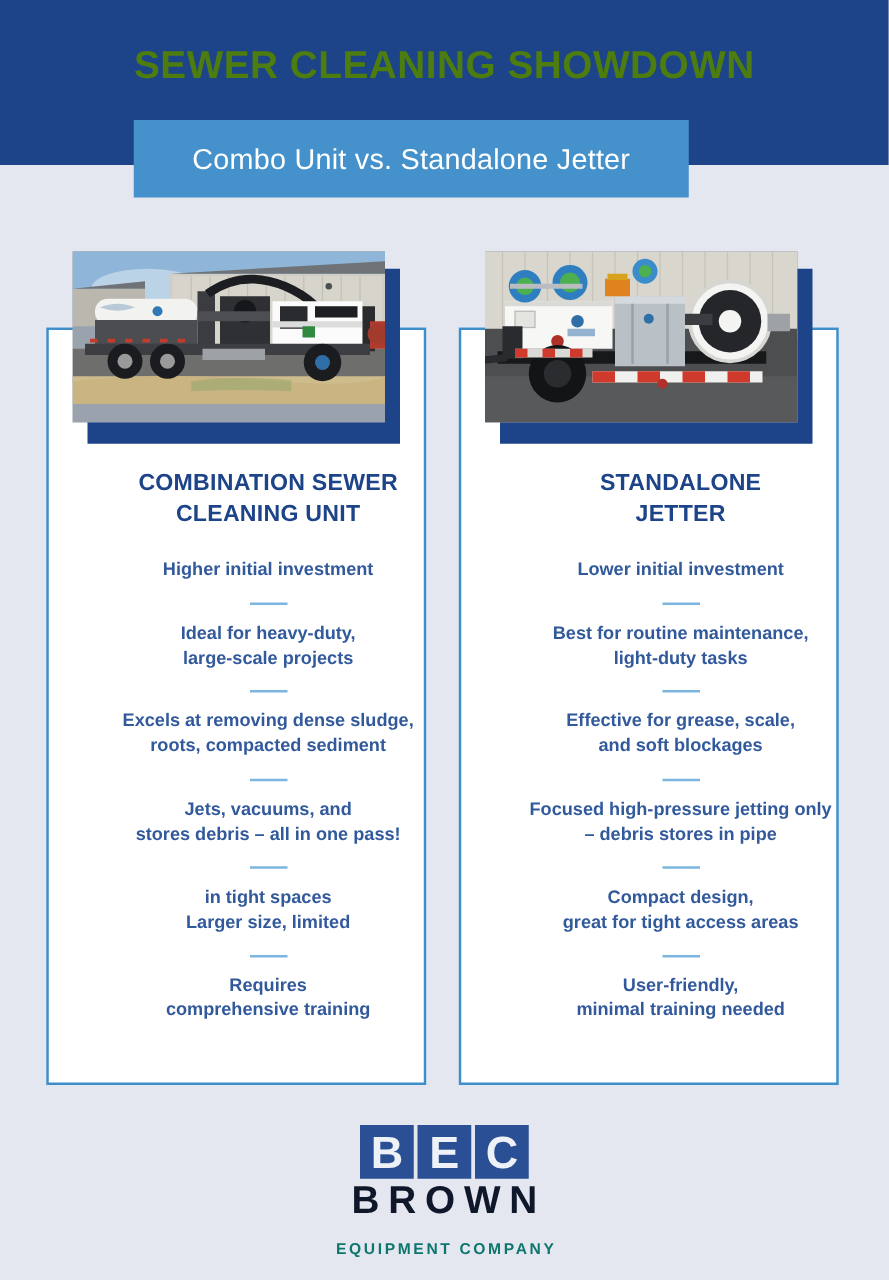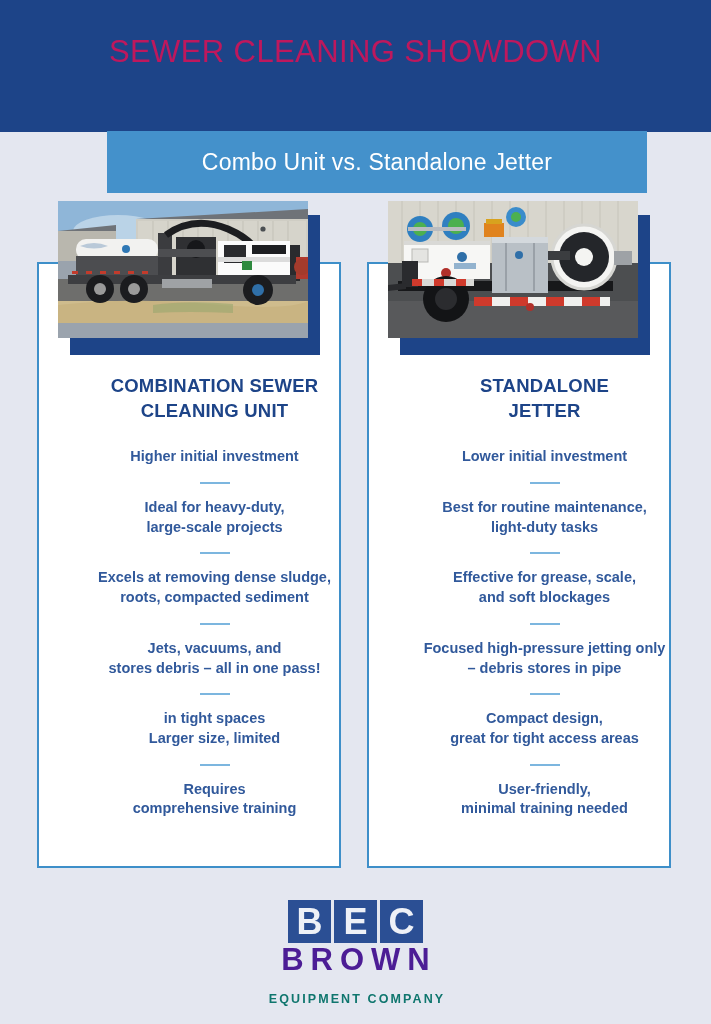--- a/index.html
+++ b/index.html
@@ -30,9 +30,9 @@
     left: 0; top: 34px;
     width: 711px;
     text-align: center;
-    color: #be185d;
+    color: #4d7c0f;
     font-size: 31px;
-    font-weight: normal;
+    font-weight: bold;
     letter-spacing: 0.4px;
     font-family: "Liberation Sans", sans-serif;
   }

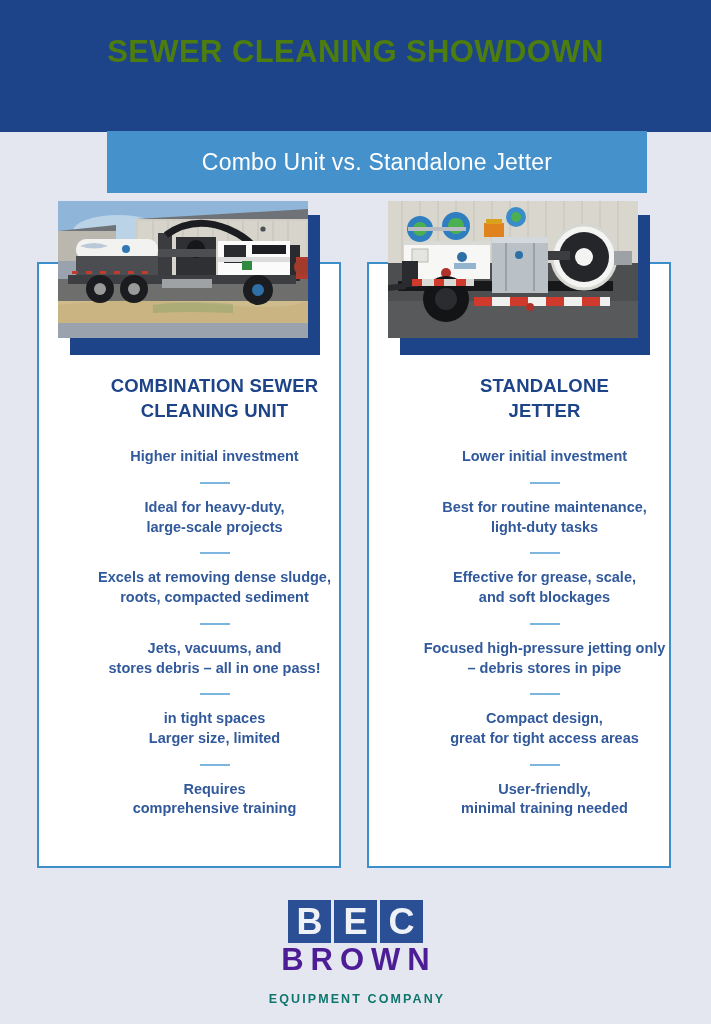--- a/index.html
+++ b/index.html
@@ -40,13 +40,12 @@
   .subtitle-band {
     position: absolute;
     left: 107px; top: 96px;
-    width: 540px;
+    width: 444px;
     height: 62px;
     background: #4491cb;
     display: flex;
     align-items: center;
     justify-content: center;
-    margin-top: 35px;
   }
 
   .subtitle-text {

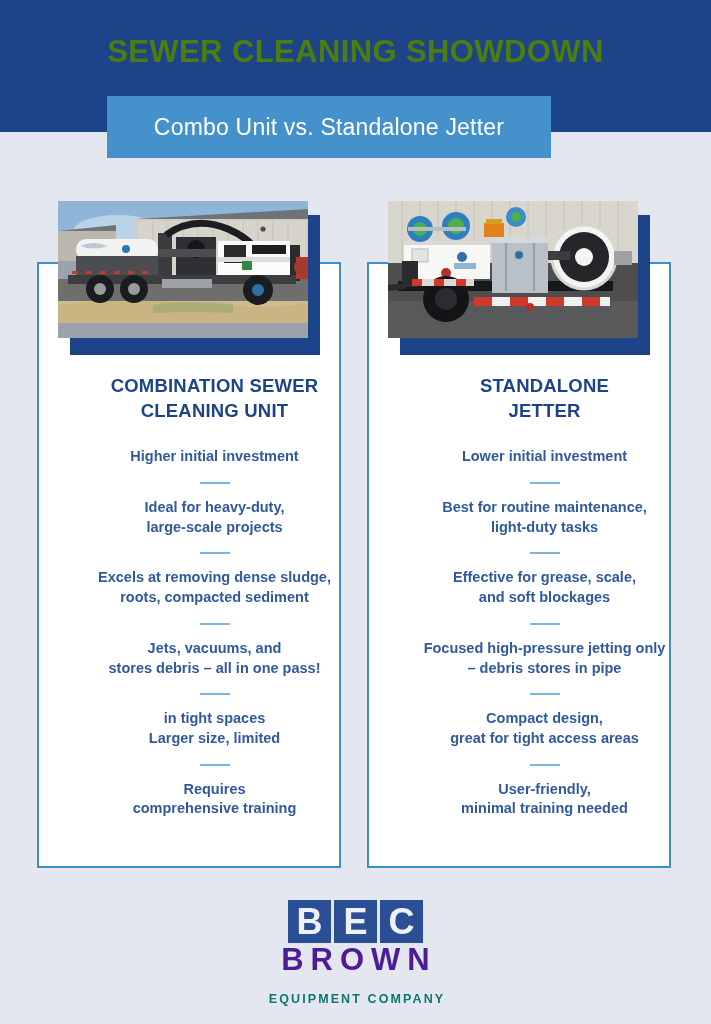--- a/index.html
+++ b/index.html
@@ -167,7 +167,7 @@
 
   .logo-brown {
     margin-top: 1px;
-    color: #4c1d95;
+    color: #0f172a;
     font-size: 31px;
     font-weight: bold;
     letter-spacing: 7px;

